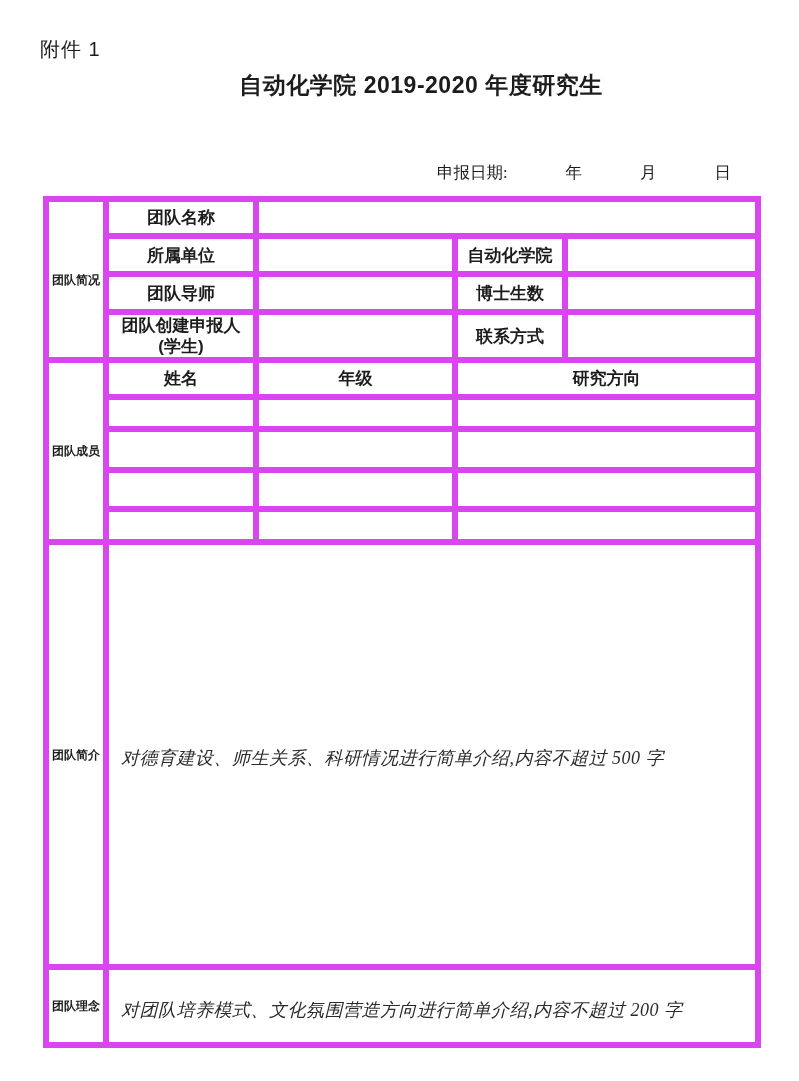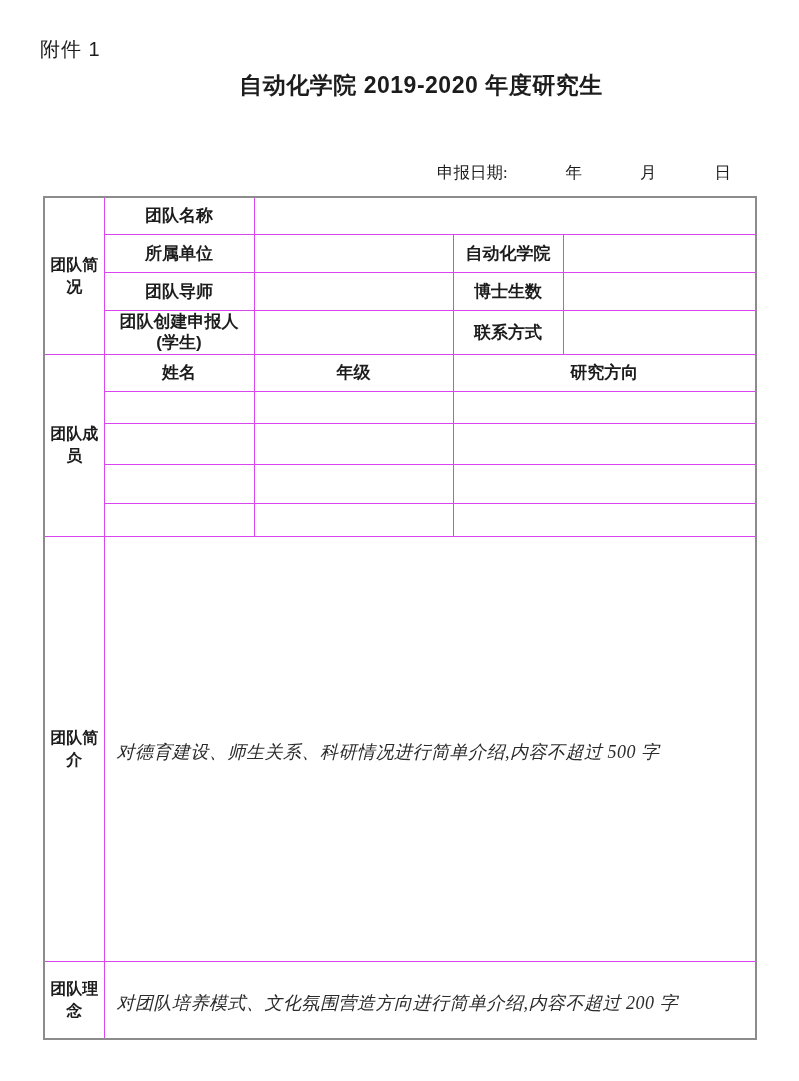--- a/index.html
+++ b/index.html
@@ -75,7 +75,7 @@
     border: 2px solid #8c8c8c;
   }
   table.form td {
-    border: 1px solid #d946ef;
+    border: 6px solid #d946ef;
     padding: 0;
     vertical-align: middle;
     overflow: hidden;

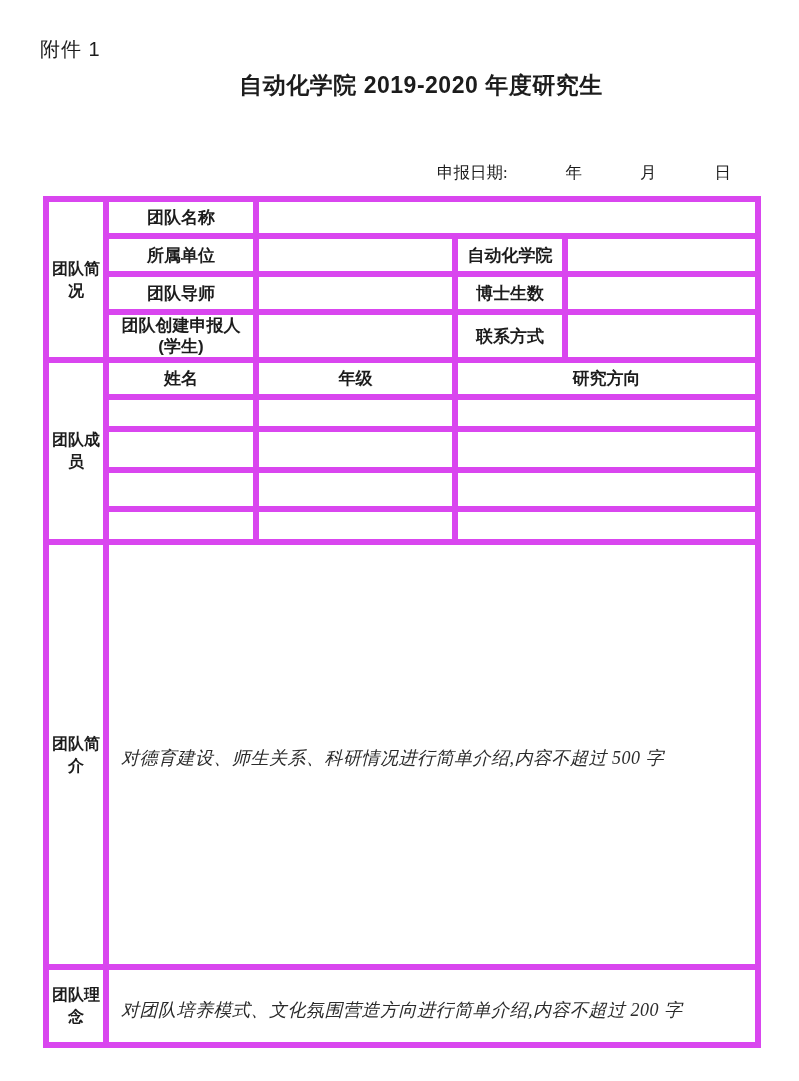--- a/index.html
+++ b/index.html
@@ -82,7 +82,7 @@
   }
   td.sec {
     font-weight: bold;
-    font-size: 16px;
+    font-size: 12px;
     text-align: center;
     line-height: 22px;
     padding: 0 11px;

